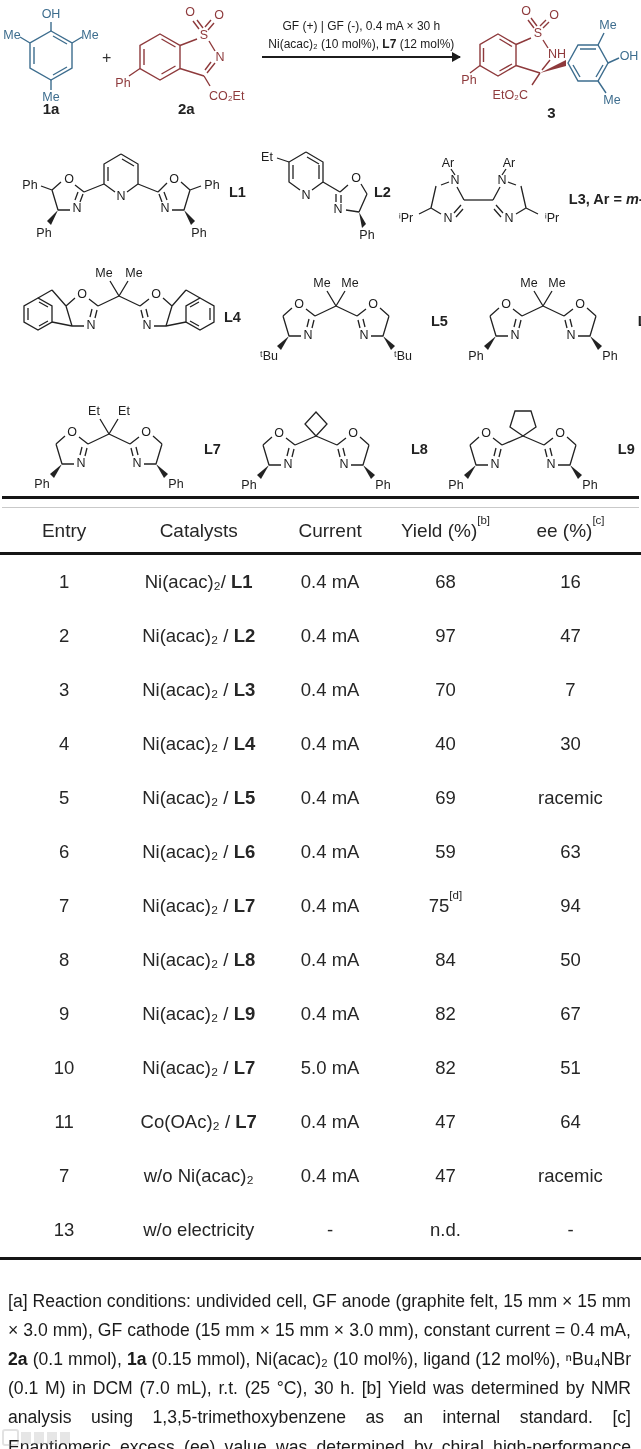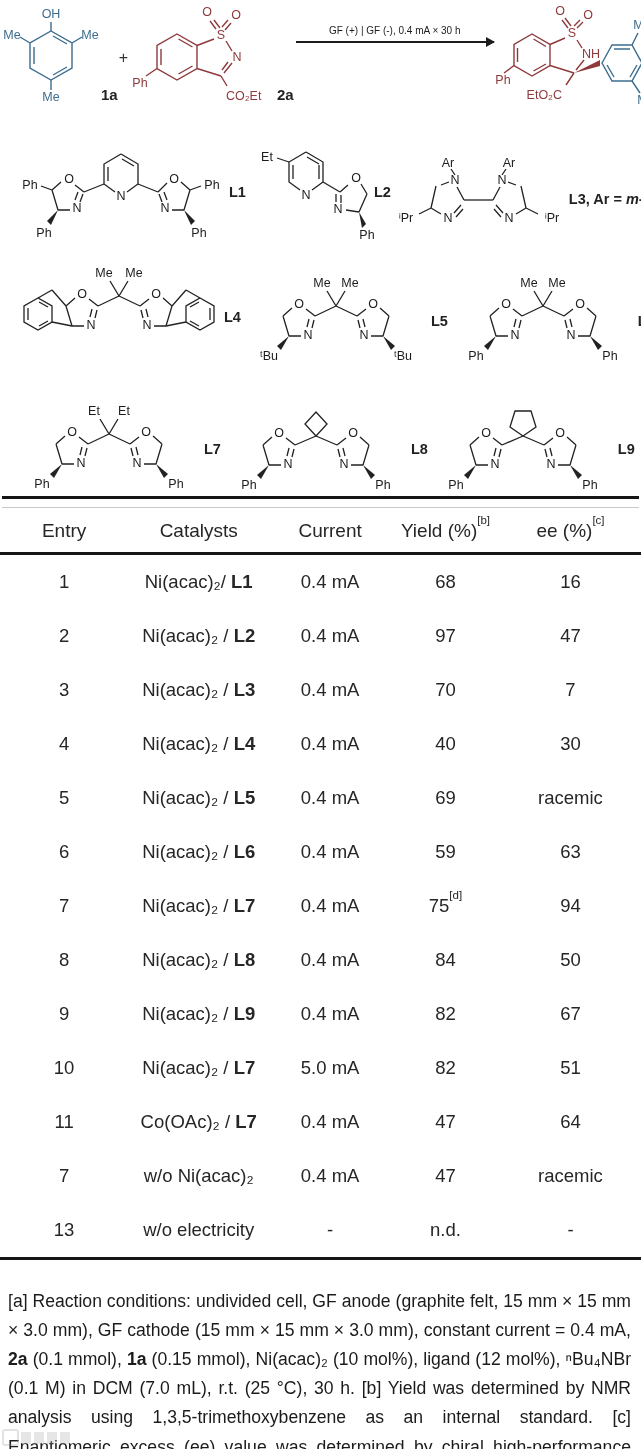--- a/index.html
+++ b/index.html
@@ -9,7 +9,7 @@
   }
   
   .scheme{display:flex;align-items:flex-start;padding:3px 1px 0 1px;height:117px;}
-  .cmp{display:flex;flex-direction:row;align-items:flex-end;}
+  .cmp{display:flex;flex-direction:column;align-items:center;}
   .cmp-caption{font-weight:bold;font-size:15px;margin-top:-3px;}
   .plus{font-size:16px;margin-top:46px;color:#333;padding:0 1px;}
   .arrow-block{width:202px;text-align:center;font-size:10px;margin-top:20px;line-height:1.5;color:#1c1c1c;flex:0 0 auto;}

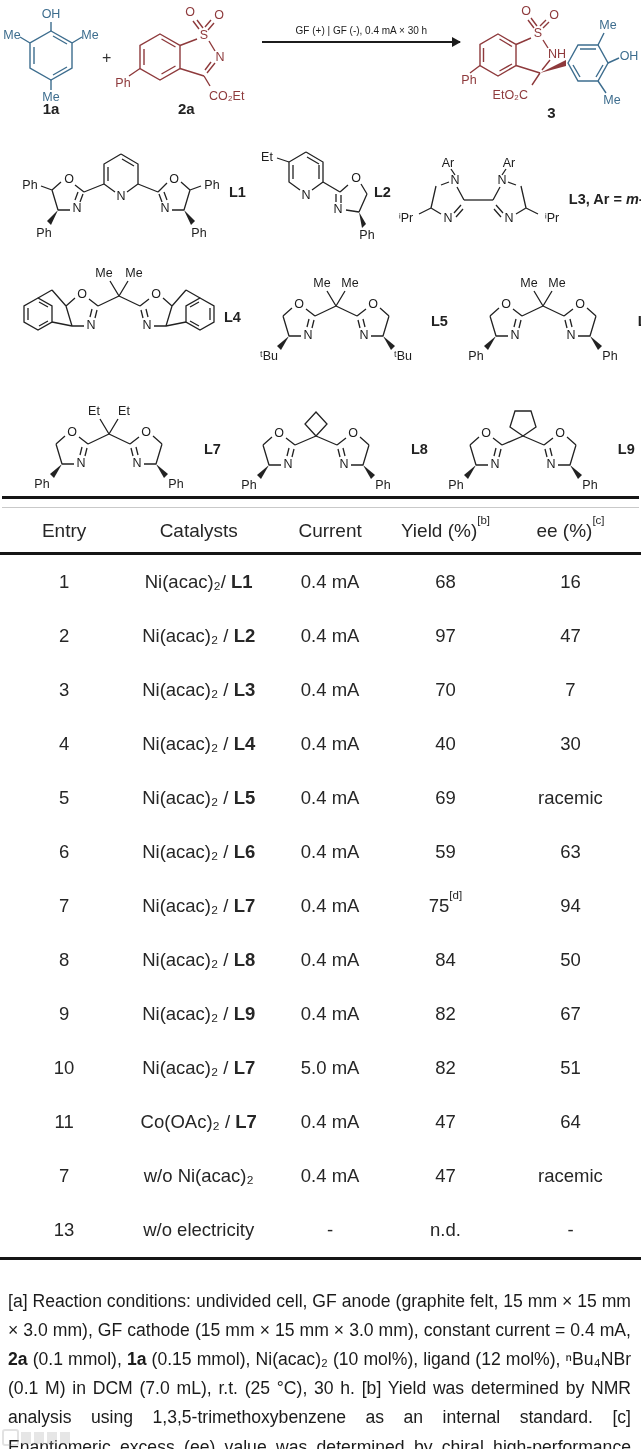--- a/index.html
+++ b/index.html
@@ -12,7 +12,7 @@
   .cmp{display:flex;flex-direction:column;align-items:center;}
   .cmp-caption{font-weight:bold;font-size:15px;margin-top:-3px;}
   .plus{font-size:16px;margin-top:46px;color:#333;padding:0 1px;}
-  .arrow-block{width:202px;text-align:center;font-size:10px;margin-top:20px;line-height:1.5;color:#1c1c1c;flex:0 0 auto;}
+  .arrow-block{width:202px;text-align:center;font-size:12px;margin-top:14px;line-height:1.5;color:#1c1c1c;flex:0 0 auto;}
   .arrow-line{position:relative;height:2px;background:#1c1c1c;margin:3px 2px 3px 2px;}
   .arrow-line:after{content:"";position:absolute;right:-1px;top:-4px;
     border-left:9px solid #1c1c1c;border-top:5px solid transparent;border-bottom:5px solid transparent;}

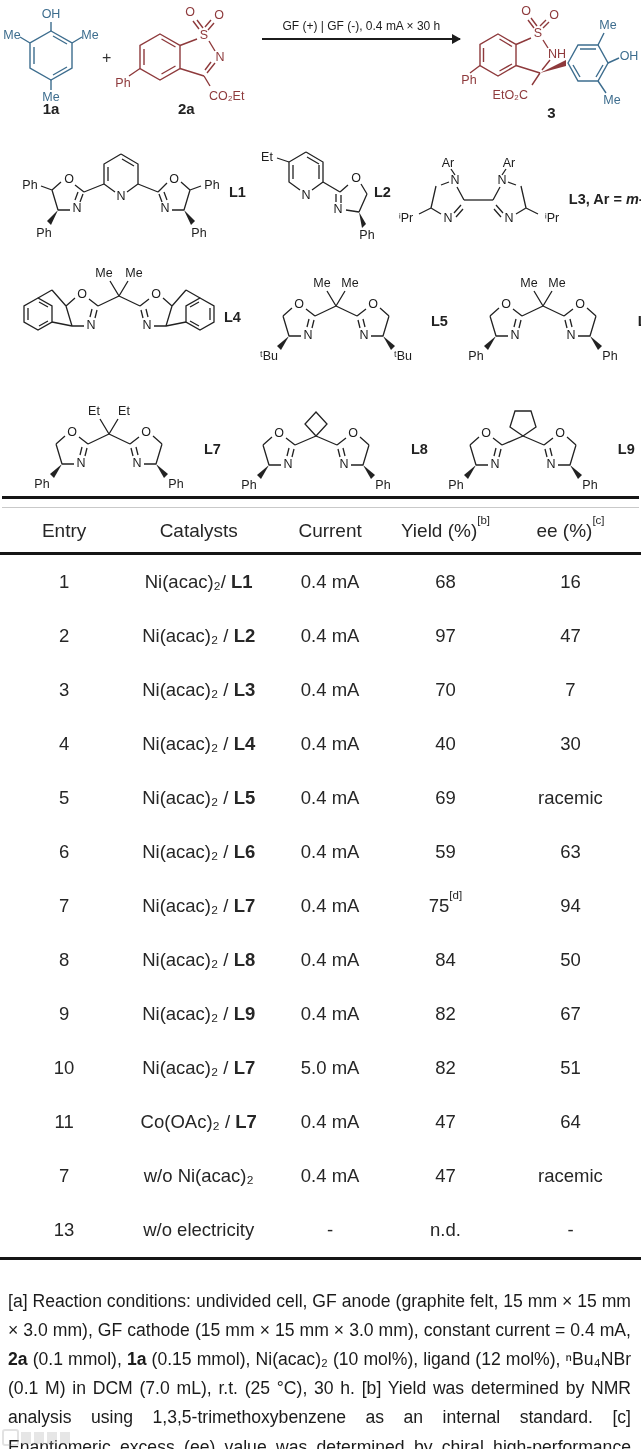--- a/index.html
+++ b/index.html
@@ -84,6 +84,7 @@
 
   <div class="arrow-block">
     <div>GF (+) | GF (-), 0.4 mA × 30 h</div>
+    <div><span>Ni(acac)₂ (10 mol%), </span><span class="b">L7</span><span> (12 mol%)</span></div>
     <div class="arrow-line"></div>
   </div>
 

